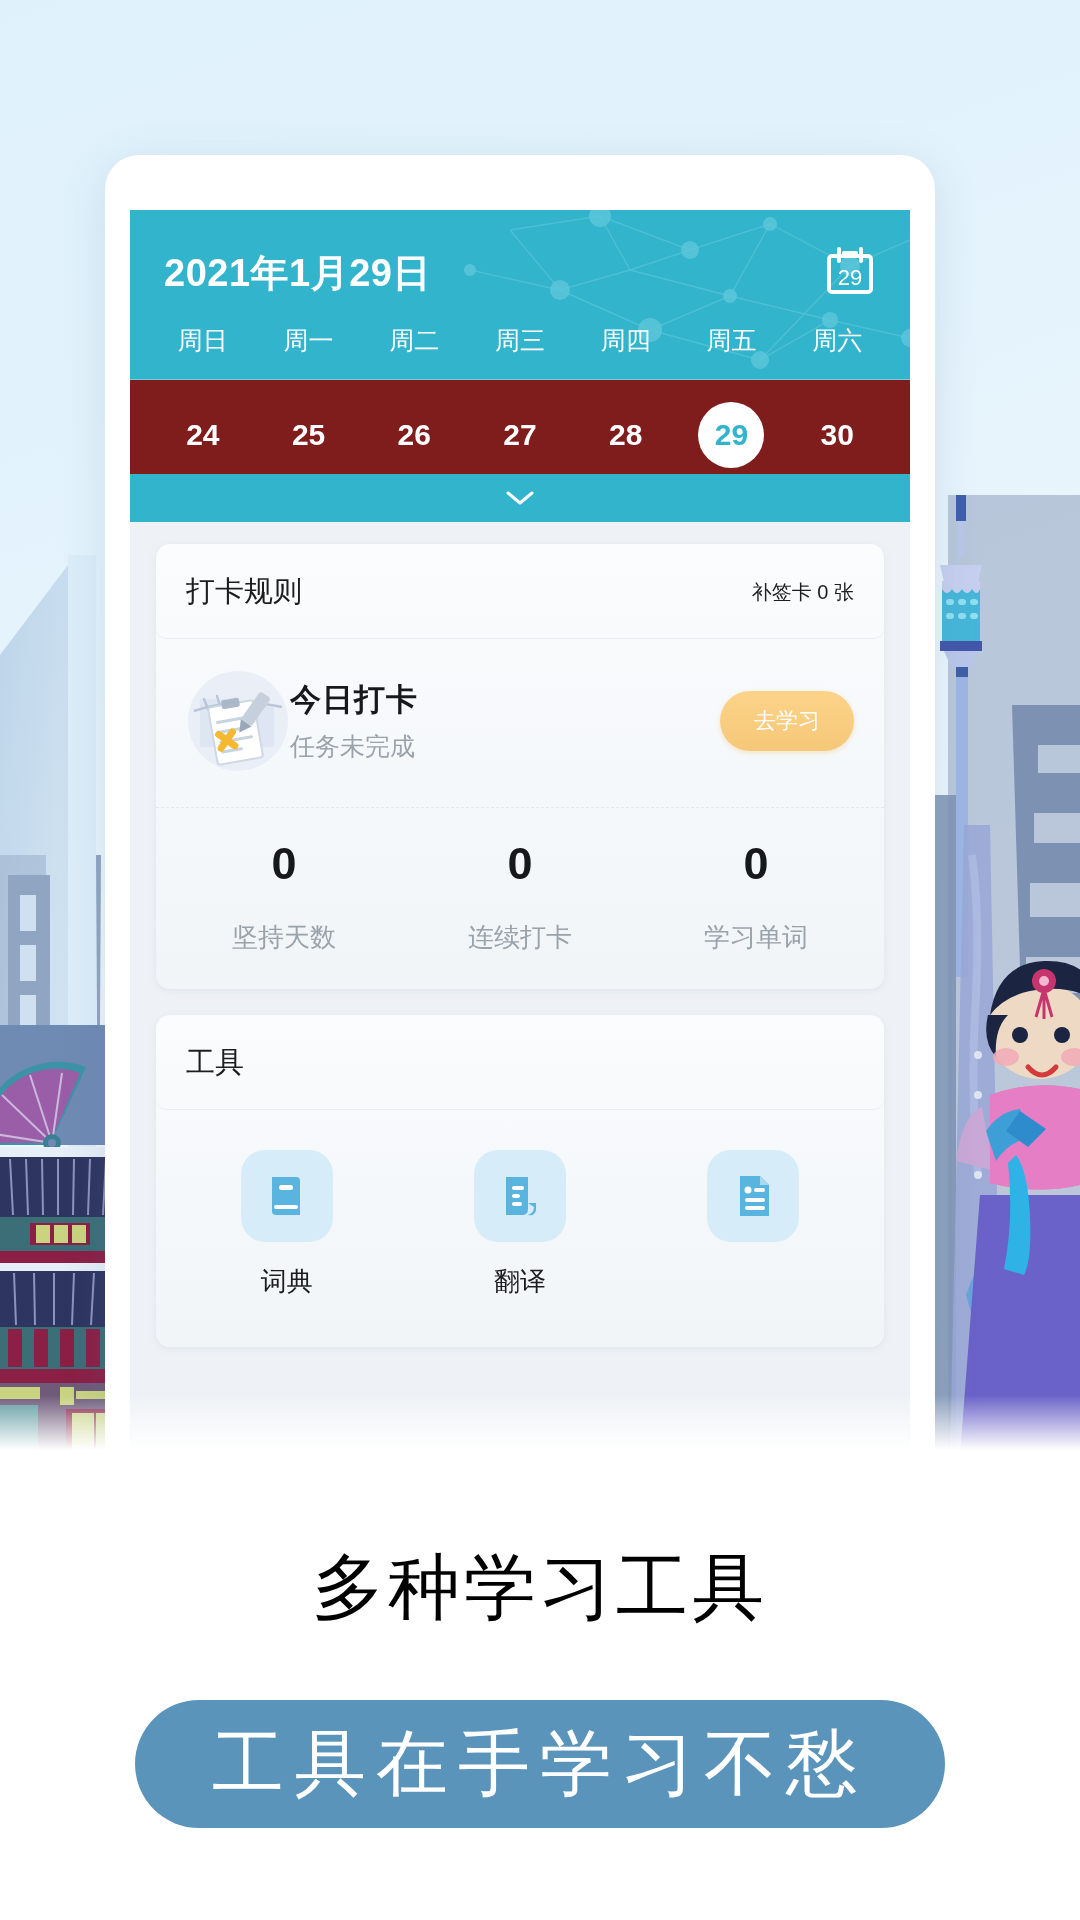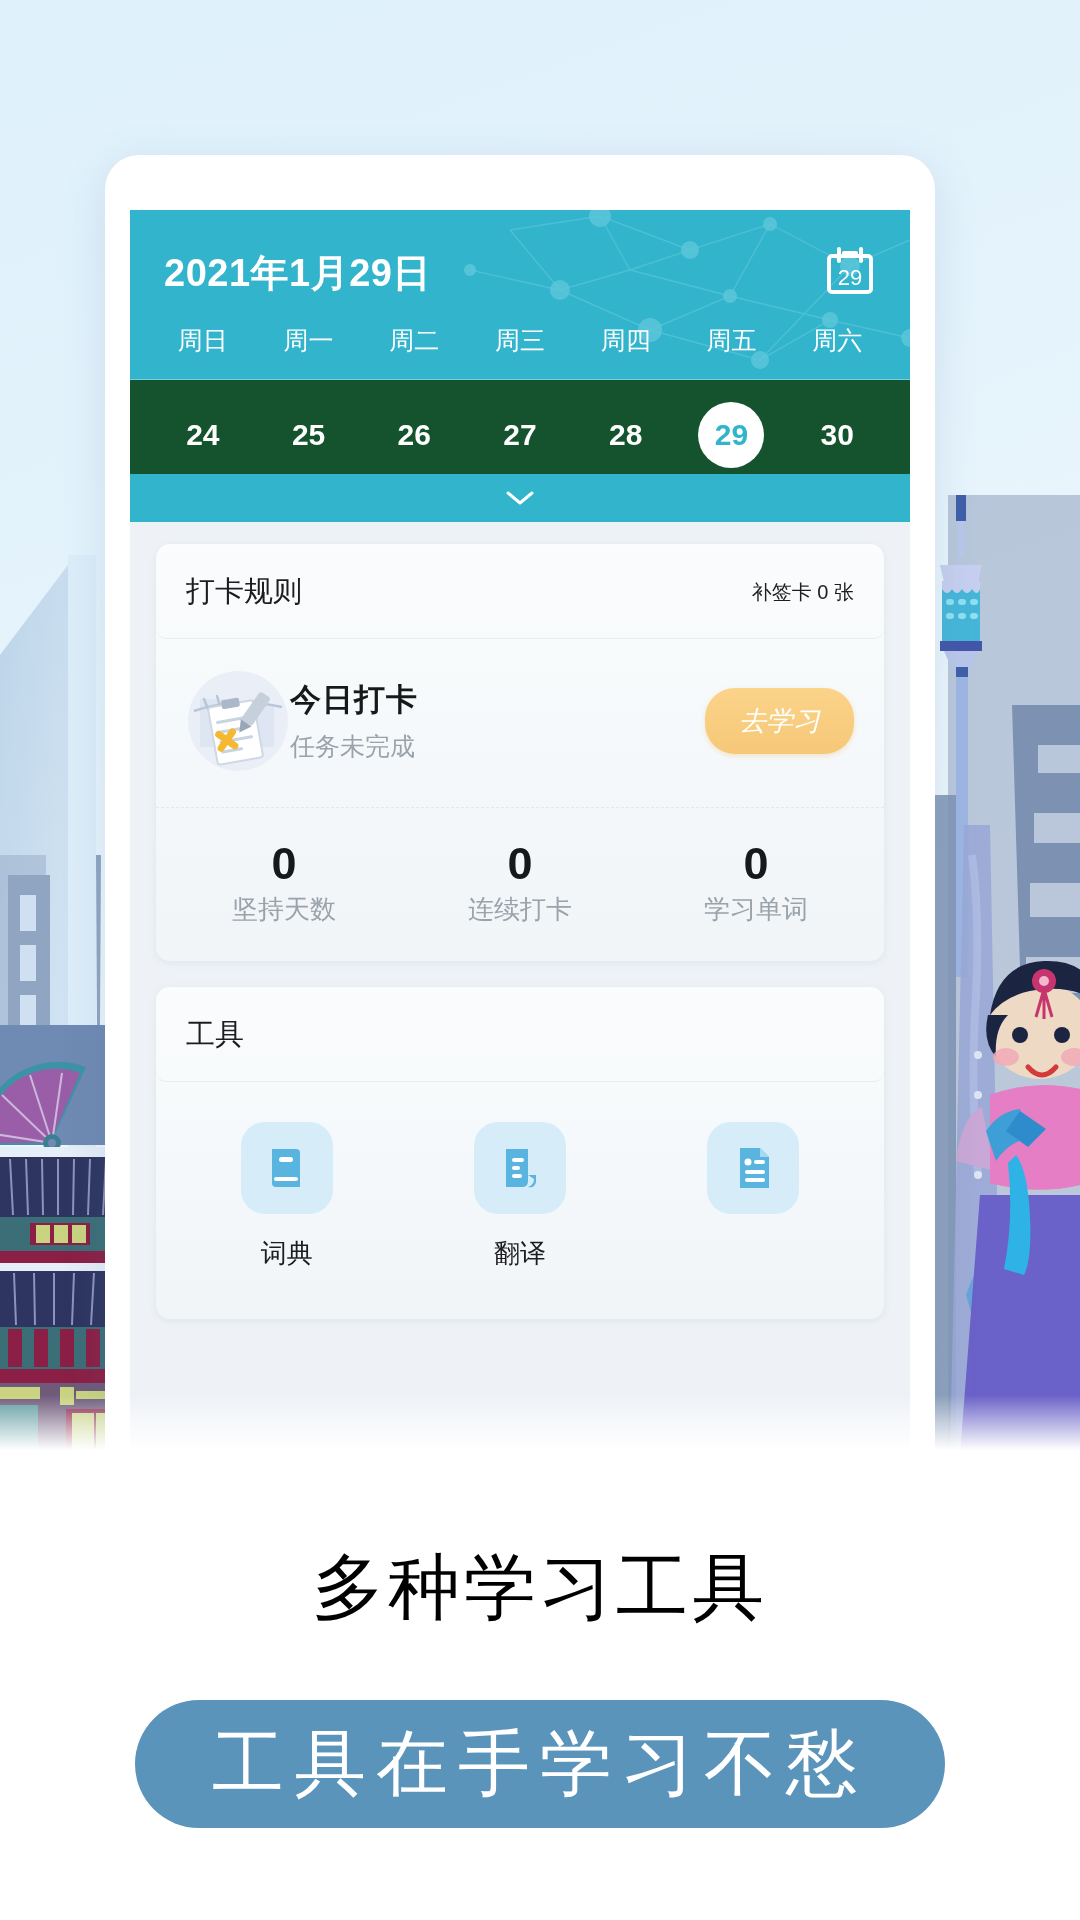--- a/index.html
+++ b/index.html
@@ -71,7 +71,7 @@
   .daterow {
     position: relative; z-index: 2;
     display: flex; padding: 22px 20px 6px 20px;
-    background: #14532d;
+    background: #7f1d1d;
   }
   .daterow > div { flex: 1; display: flex; justify-content: center; }
   .daycell {

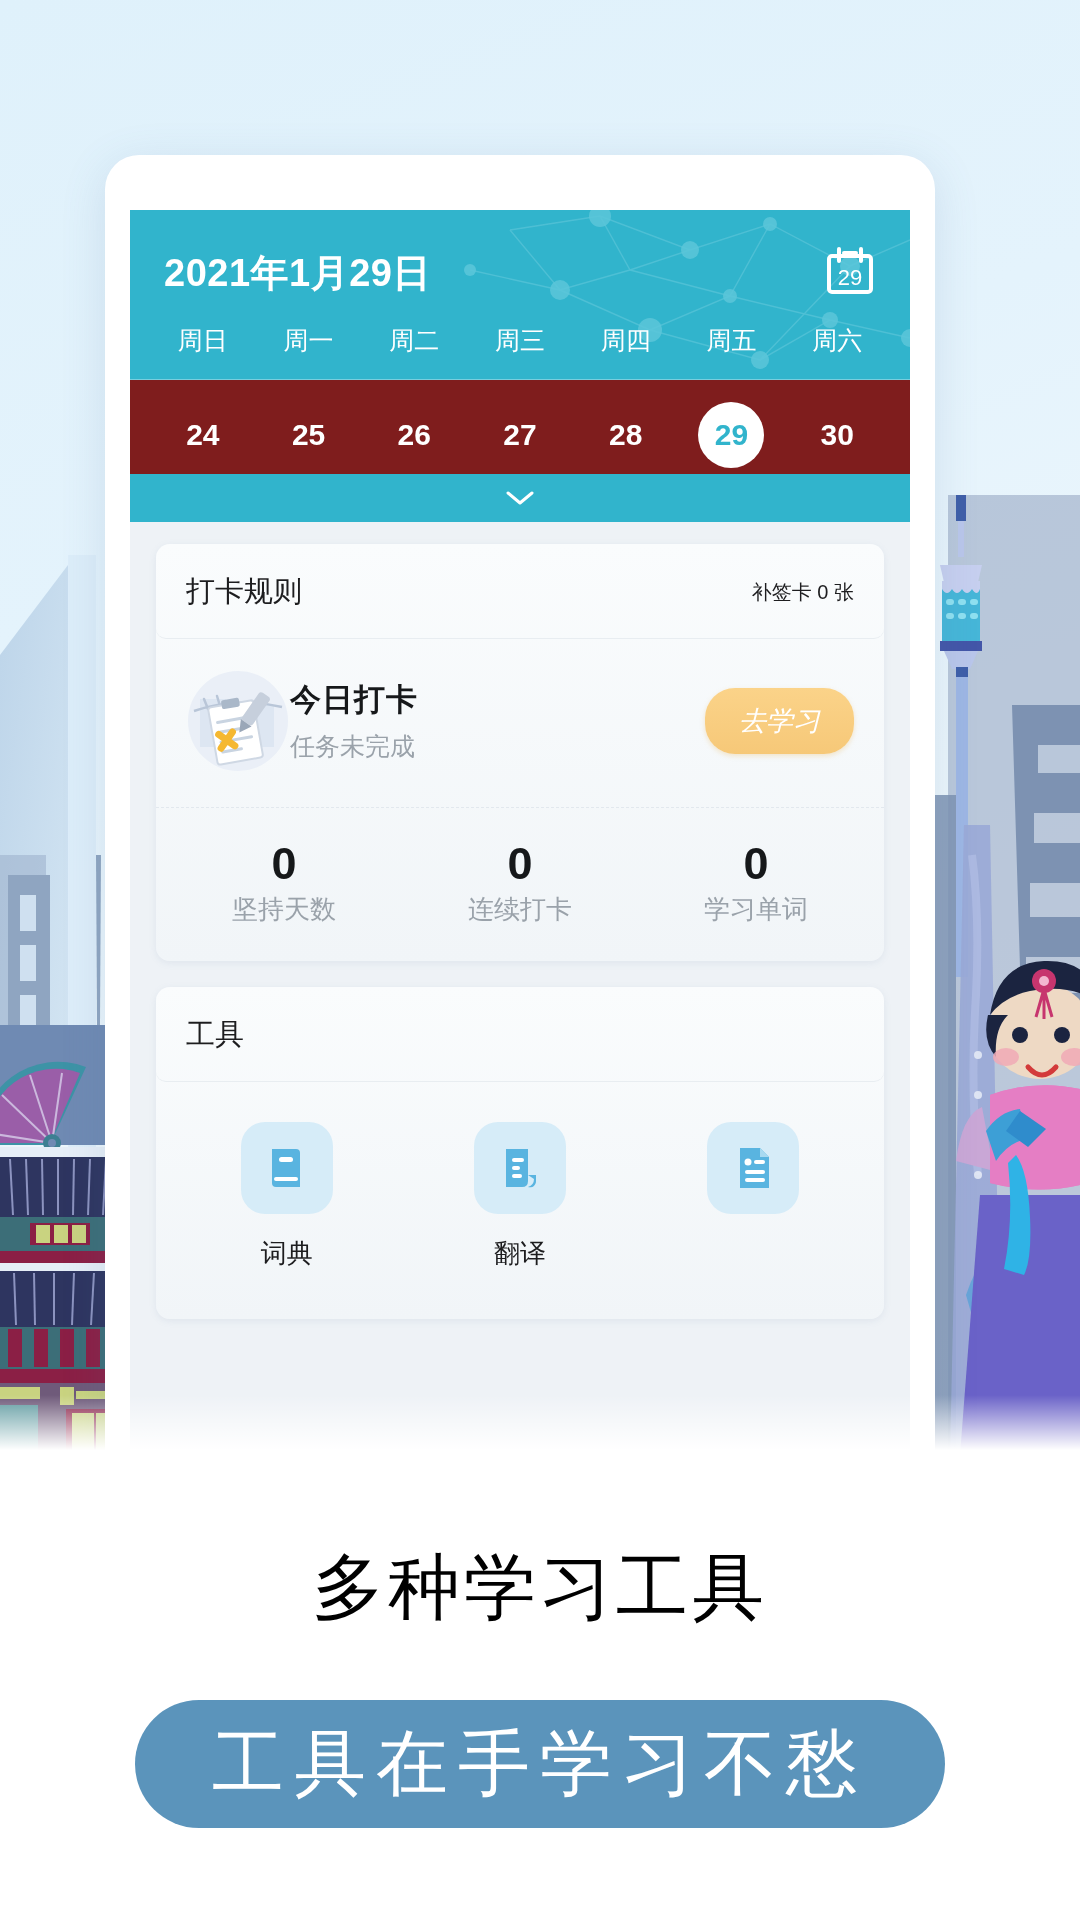--- a/index.html
+++ b/index.html
@@ -116,11 +116,10 @@
   .check-sub { font-size: 25px; color: #9aa2aa; margin-top: 9px; }
   .go-btn {
     background: linear-gradient(to bottom,#fbd389,#f6c878);
-    color: #ffffff; font-size: 27px;
+    color: #ffffff; font-size: 22px;
     padding: 15px 34px; border-radius: 30px;
     border: none; cursor: pointer;
     box-shadow: 0 2px 5px rgba(235,190,110,.35);
-    font-style: italic;
   }
 
   .stats { display: flex; padding: 30px 10px 34px 10px; }

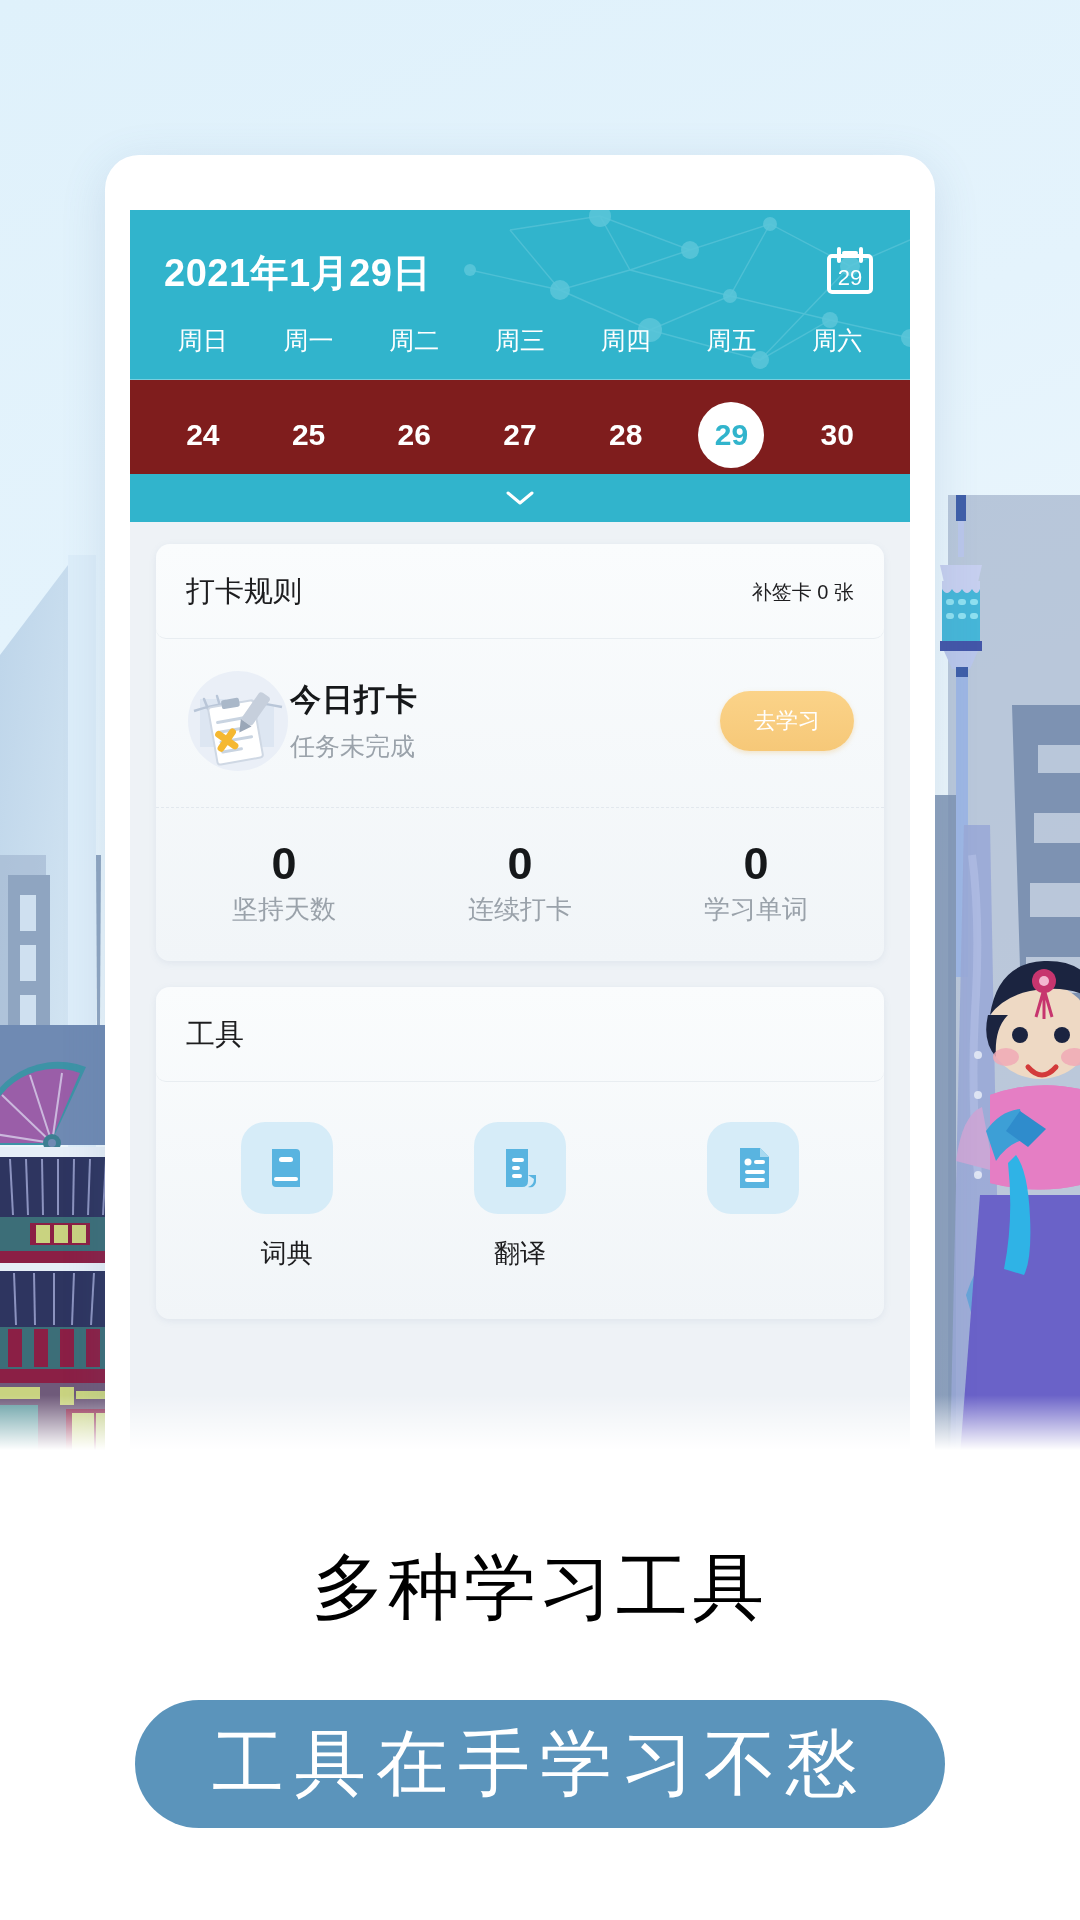--- a/index.html
+++ b/index.html
@@ -125,7 +125,7 @@
   .stats { display: flex; padding: 30px 10px 34px 10px; }
   .stat { flex: 1; text-align: center; }
   .stat .n { font-size: 45px; font-weight: 700; color: #16181a; }
-  .stat .l { font-size: 26px; color: #9aa2aa; margin-top: 2px; }
+  .stat .l { font-size: 26px; color: #9aa2aa; margin-top: 30px; }
 
   .tools-grid { display: flex; padding: 40px 14px 48px 14px; }
   .tool { flex: 1; text-align: center; cursor: pointer; }

